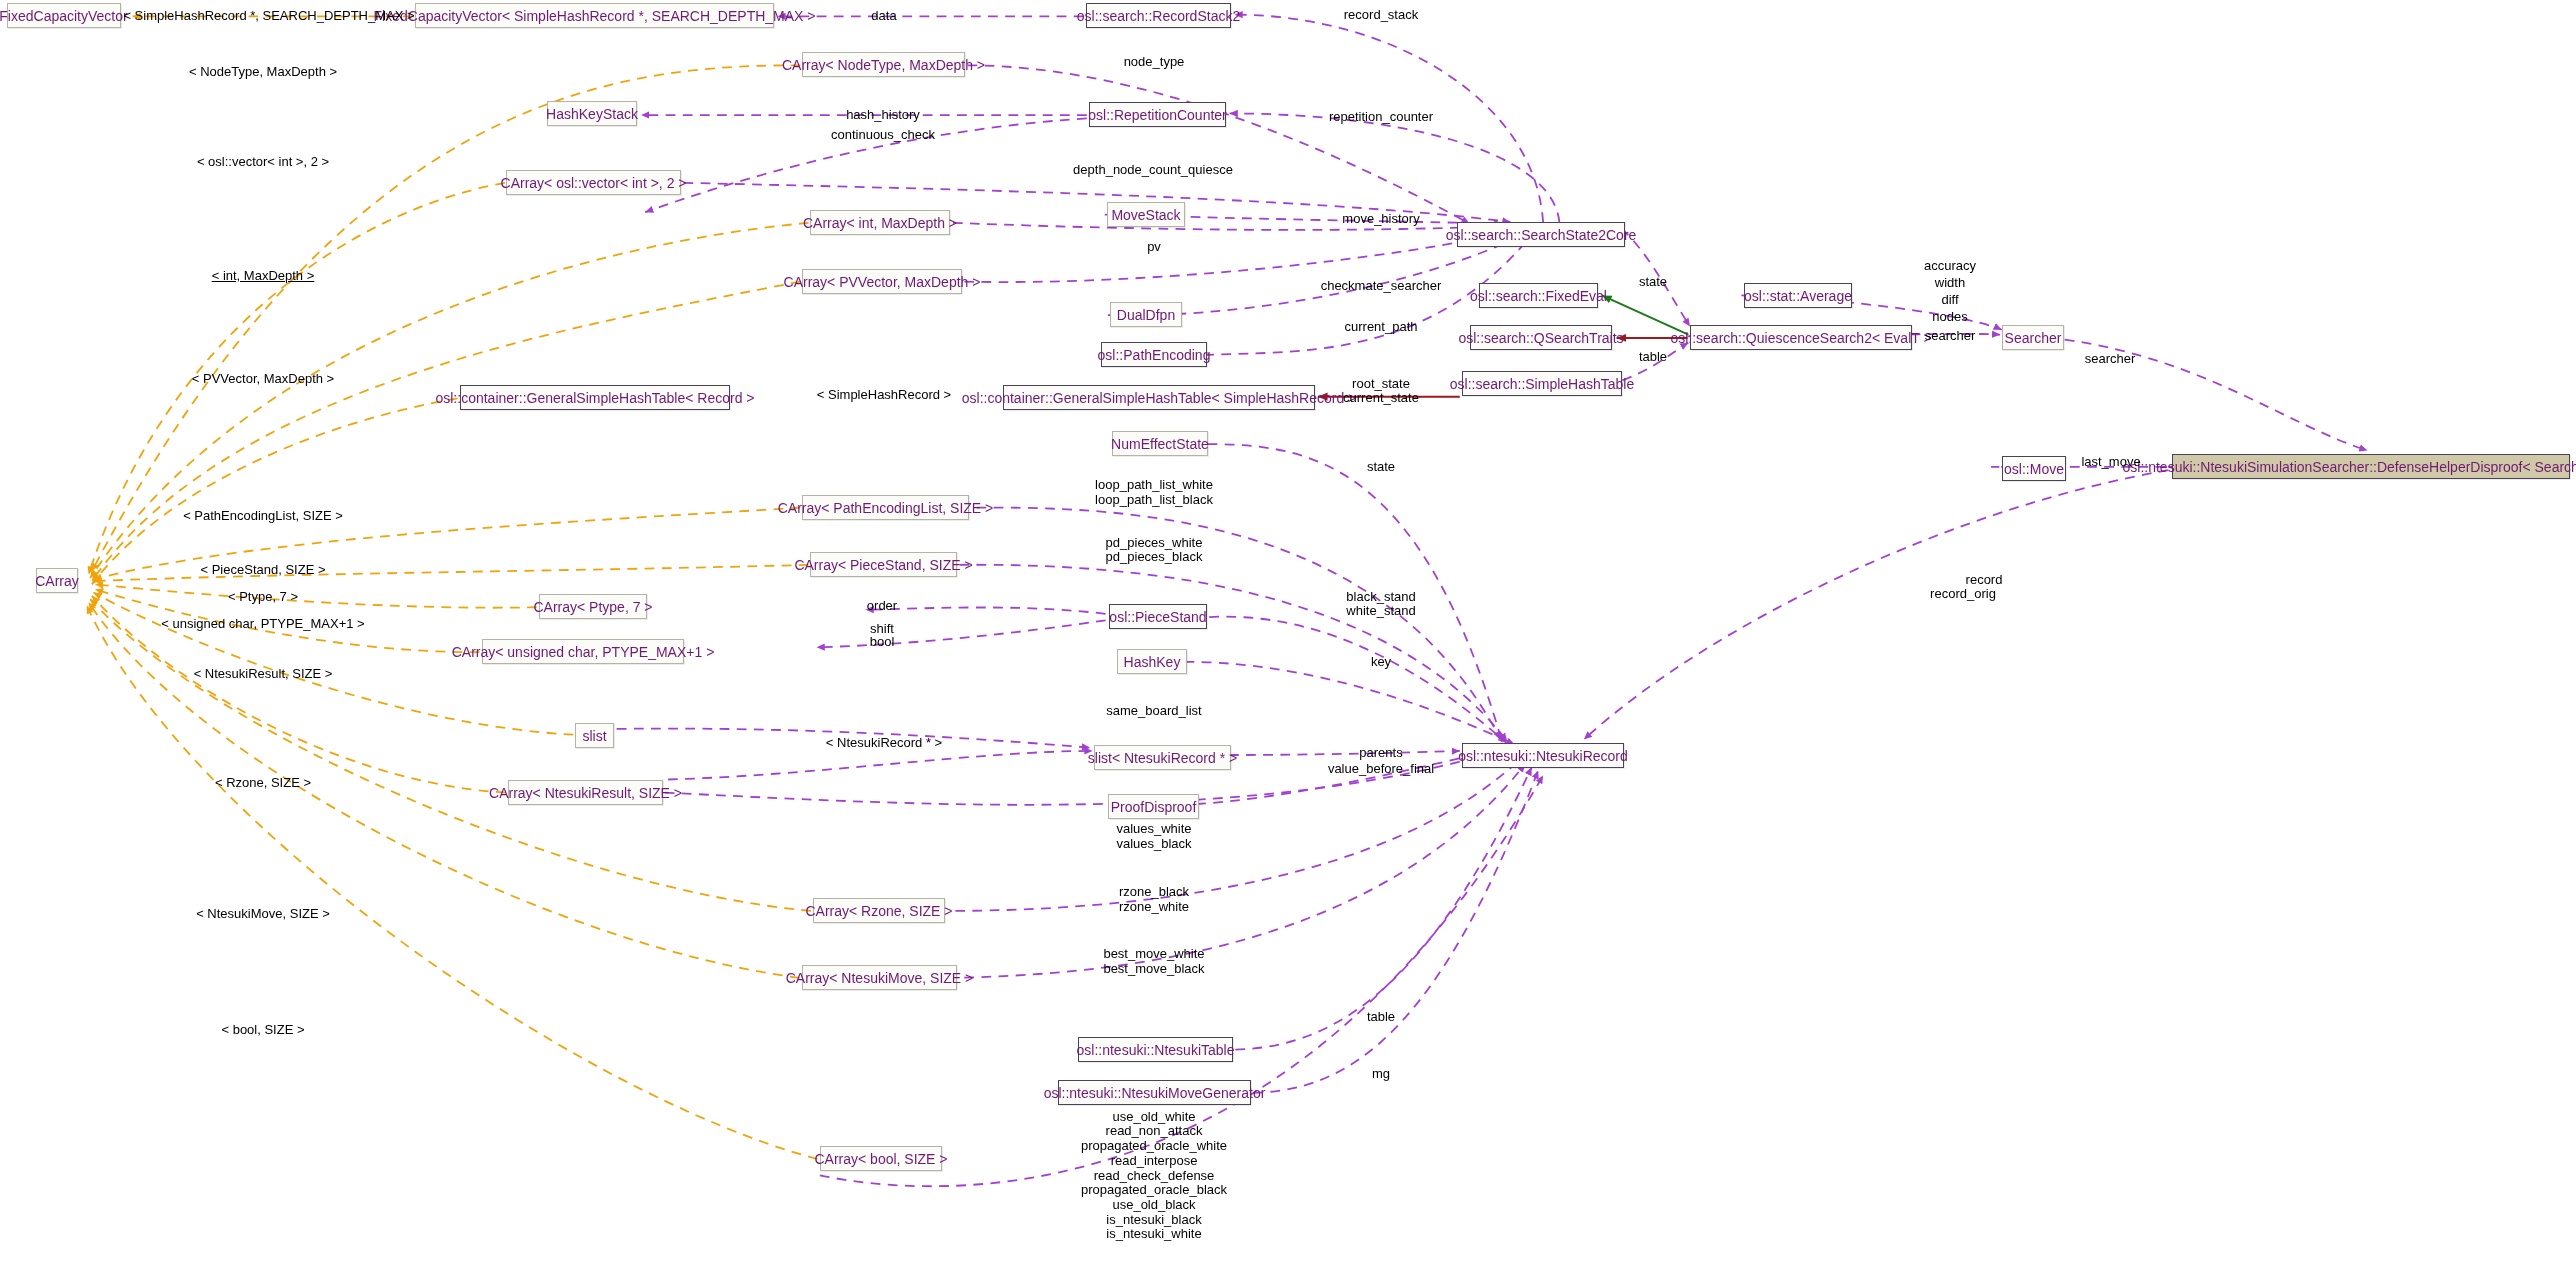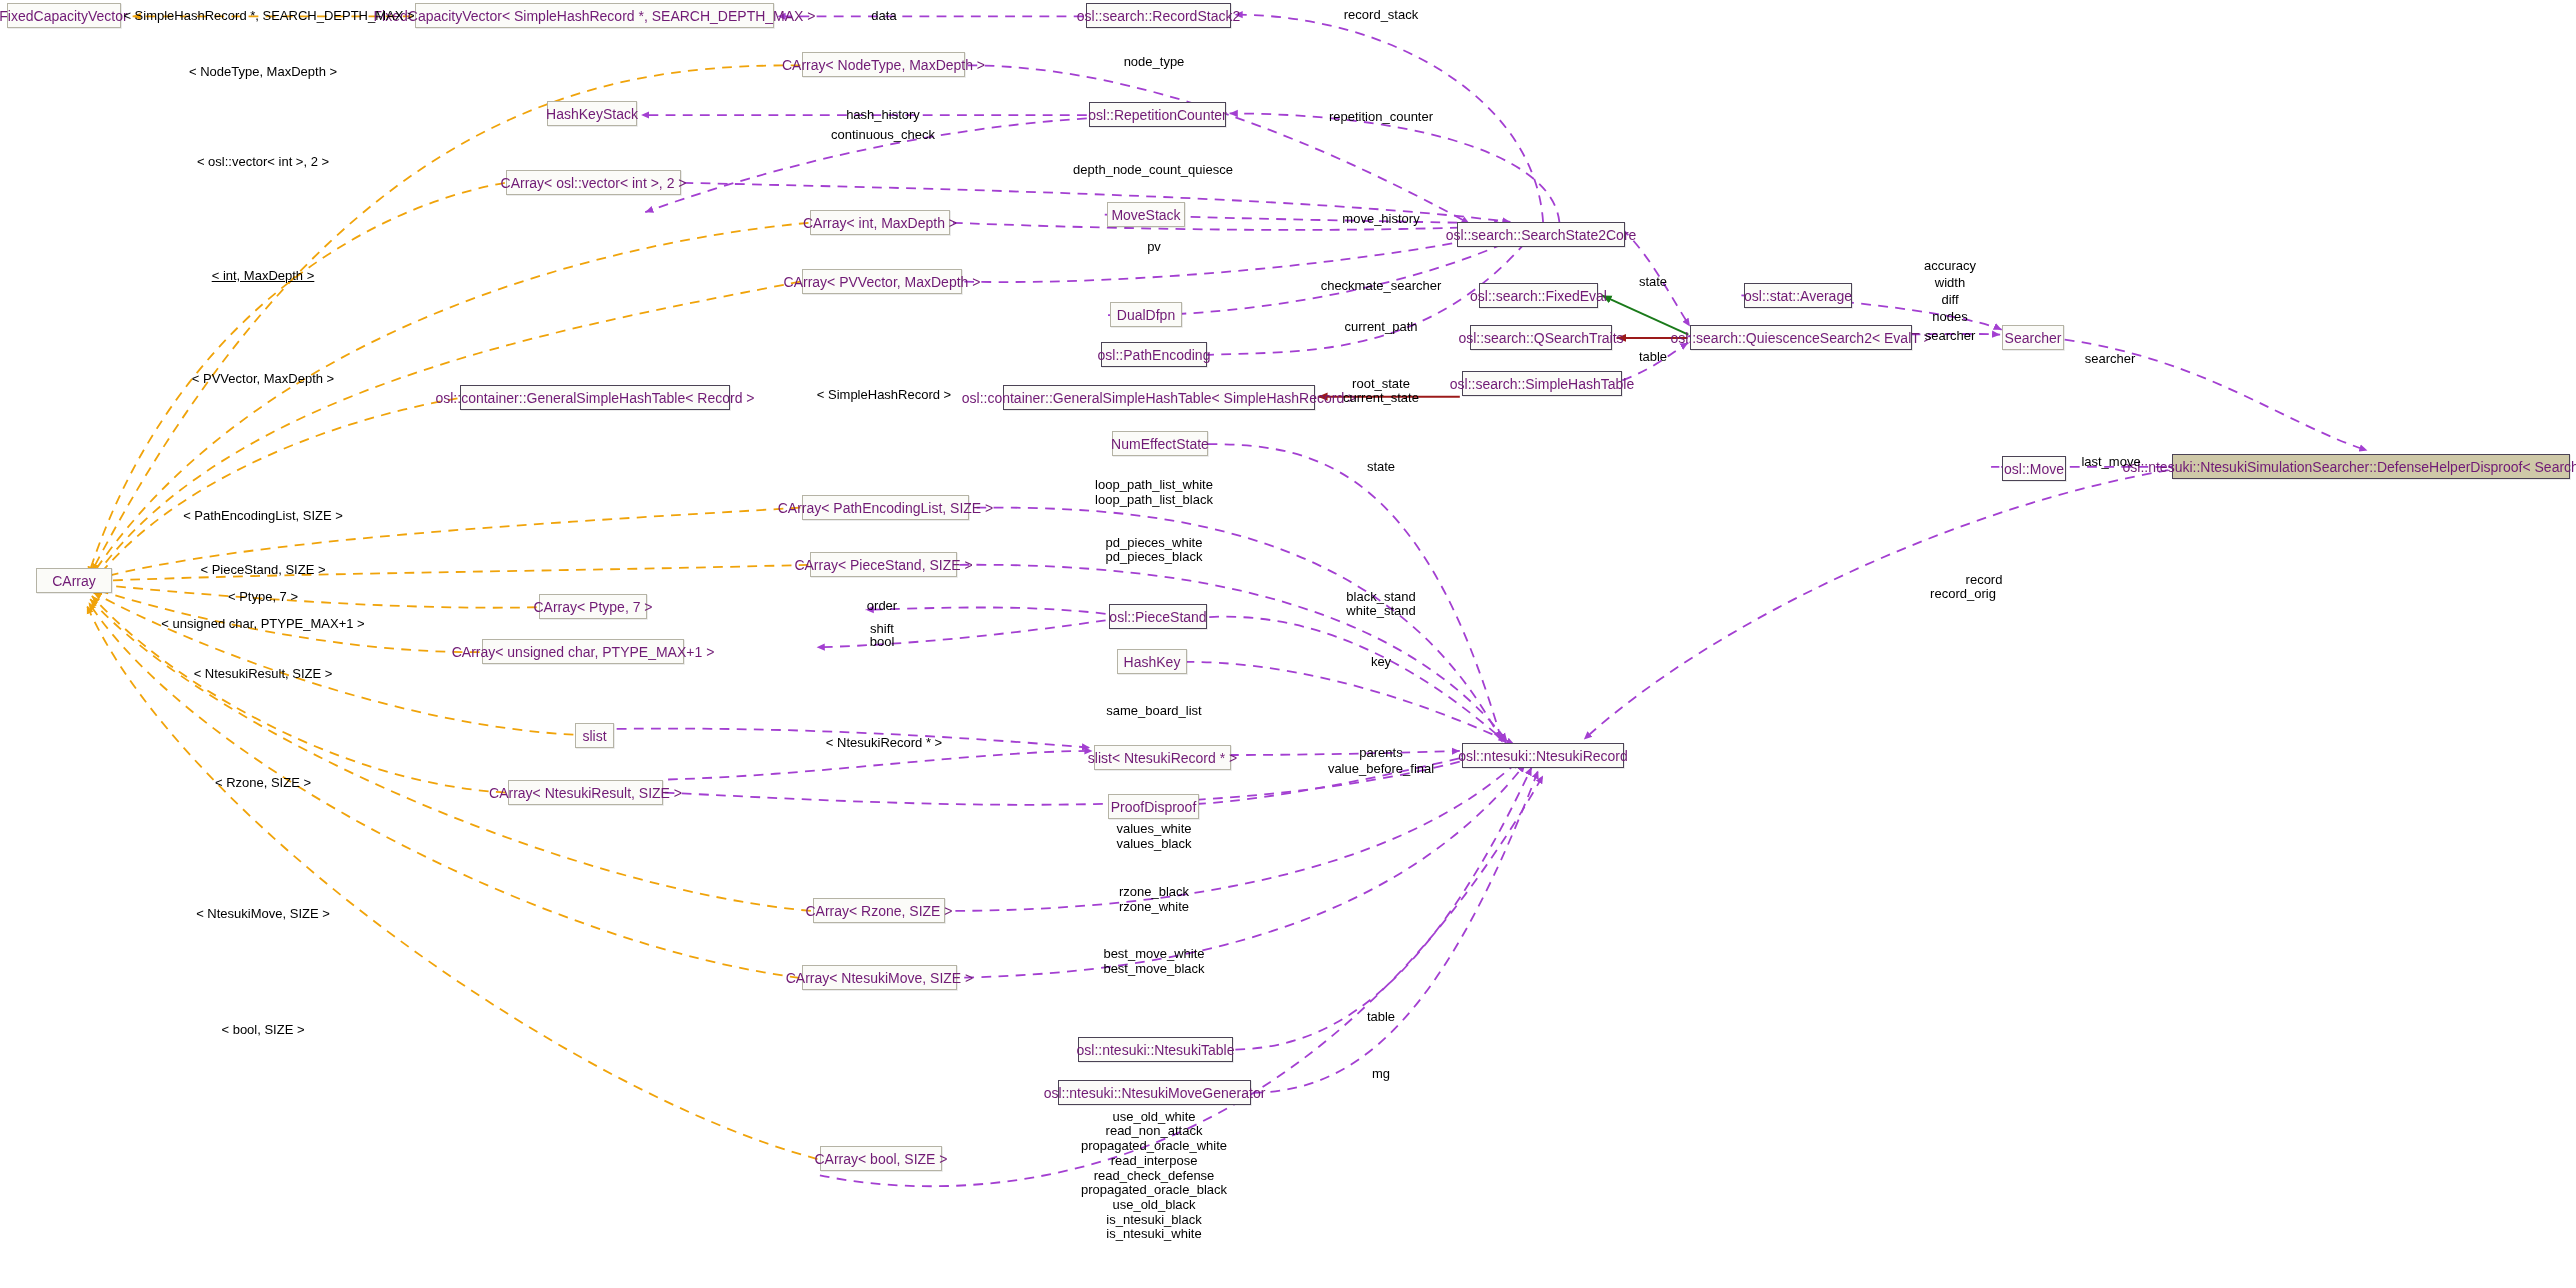--- a/index.html
+++ b/index.html
@@ -202,7 +202,7 @@
   <div class="node" style="left:810px;top:552px;width:147px;">
       <span>CArray&lt; PieceStand, SIZE &gt;</span>
     </div>
-  <div class="node" style="left:36px;top:568px;width:76px;">
+  <div class="node" style="left:36px;top:568px;width:42px;">
       <span>CArray</span>
     </div>
   <div class="node" style="left:539px;top:594px;width:108px;">

